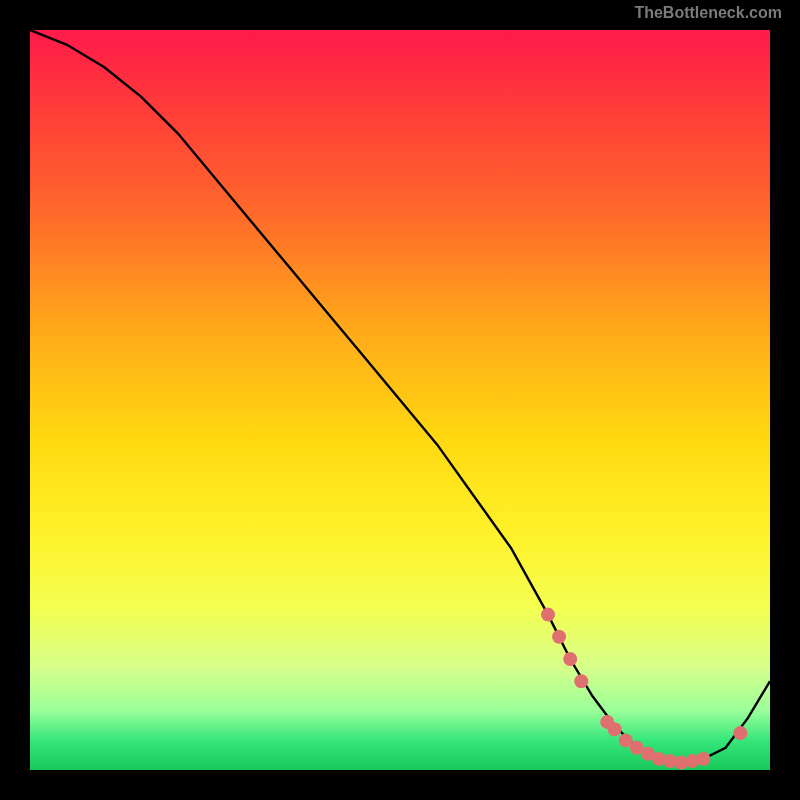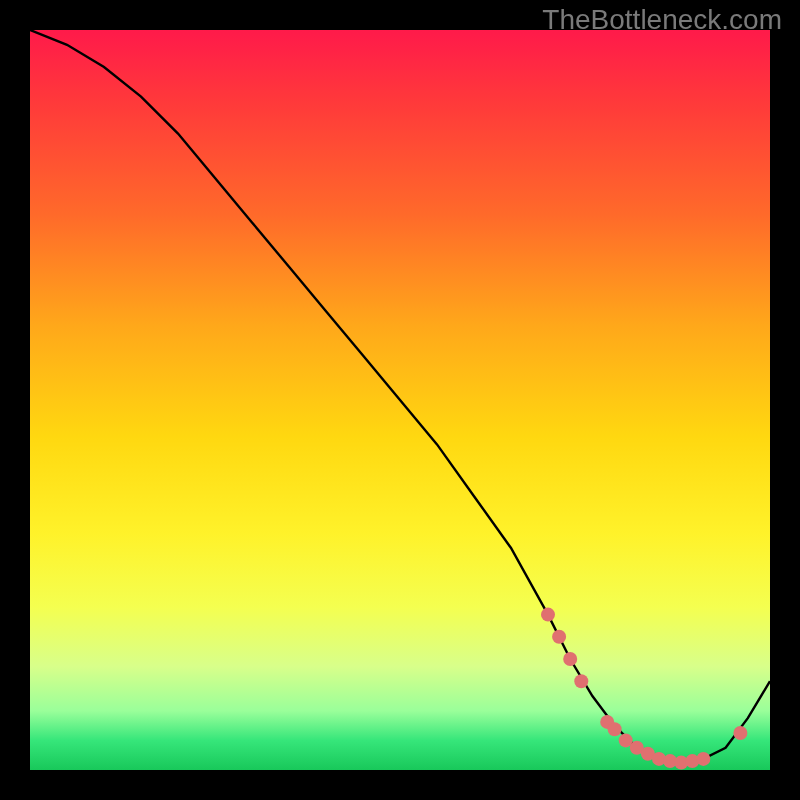--- a/index.html
+++ b/index.html
@@ -16,8 +16,8 @@
     top: 4px;
     right: 18px;
     color: #7a7a7a;
-    font-size: 28px;
-    font-weight: 400;
+    font-size: 16px;
+    font-weight: 700;
     z-index: 10;
   }
   .plot-area {

